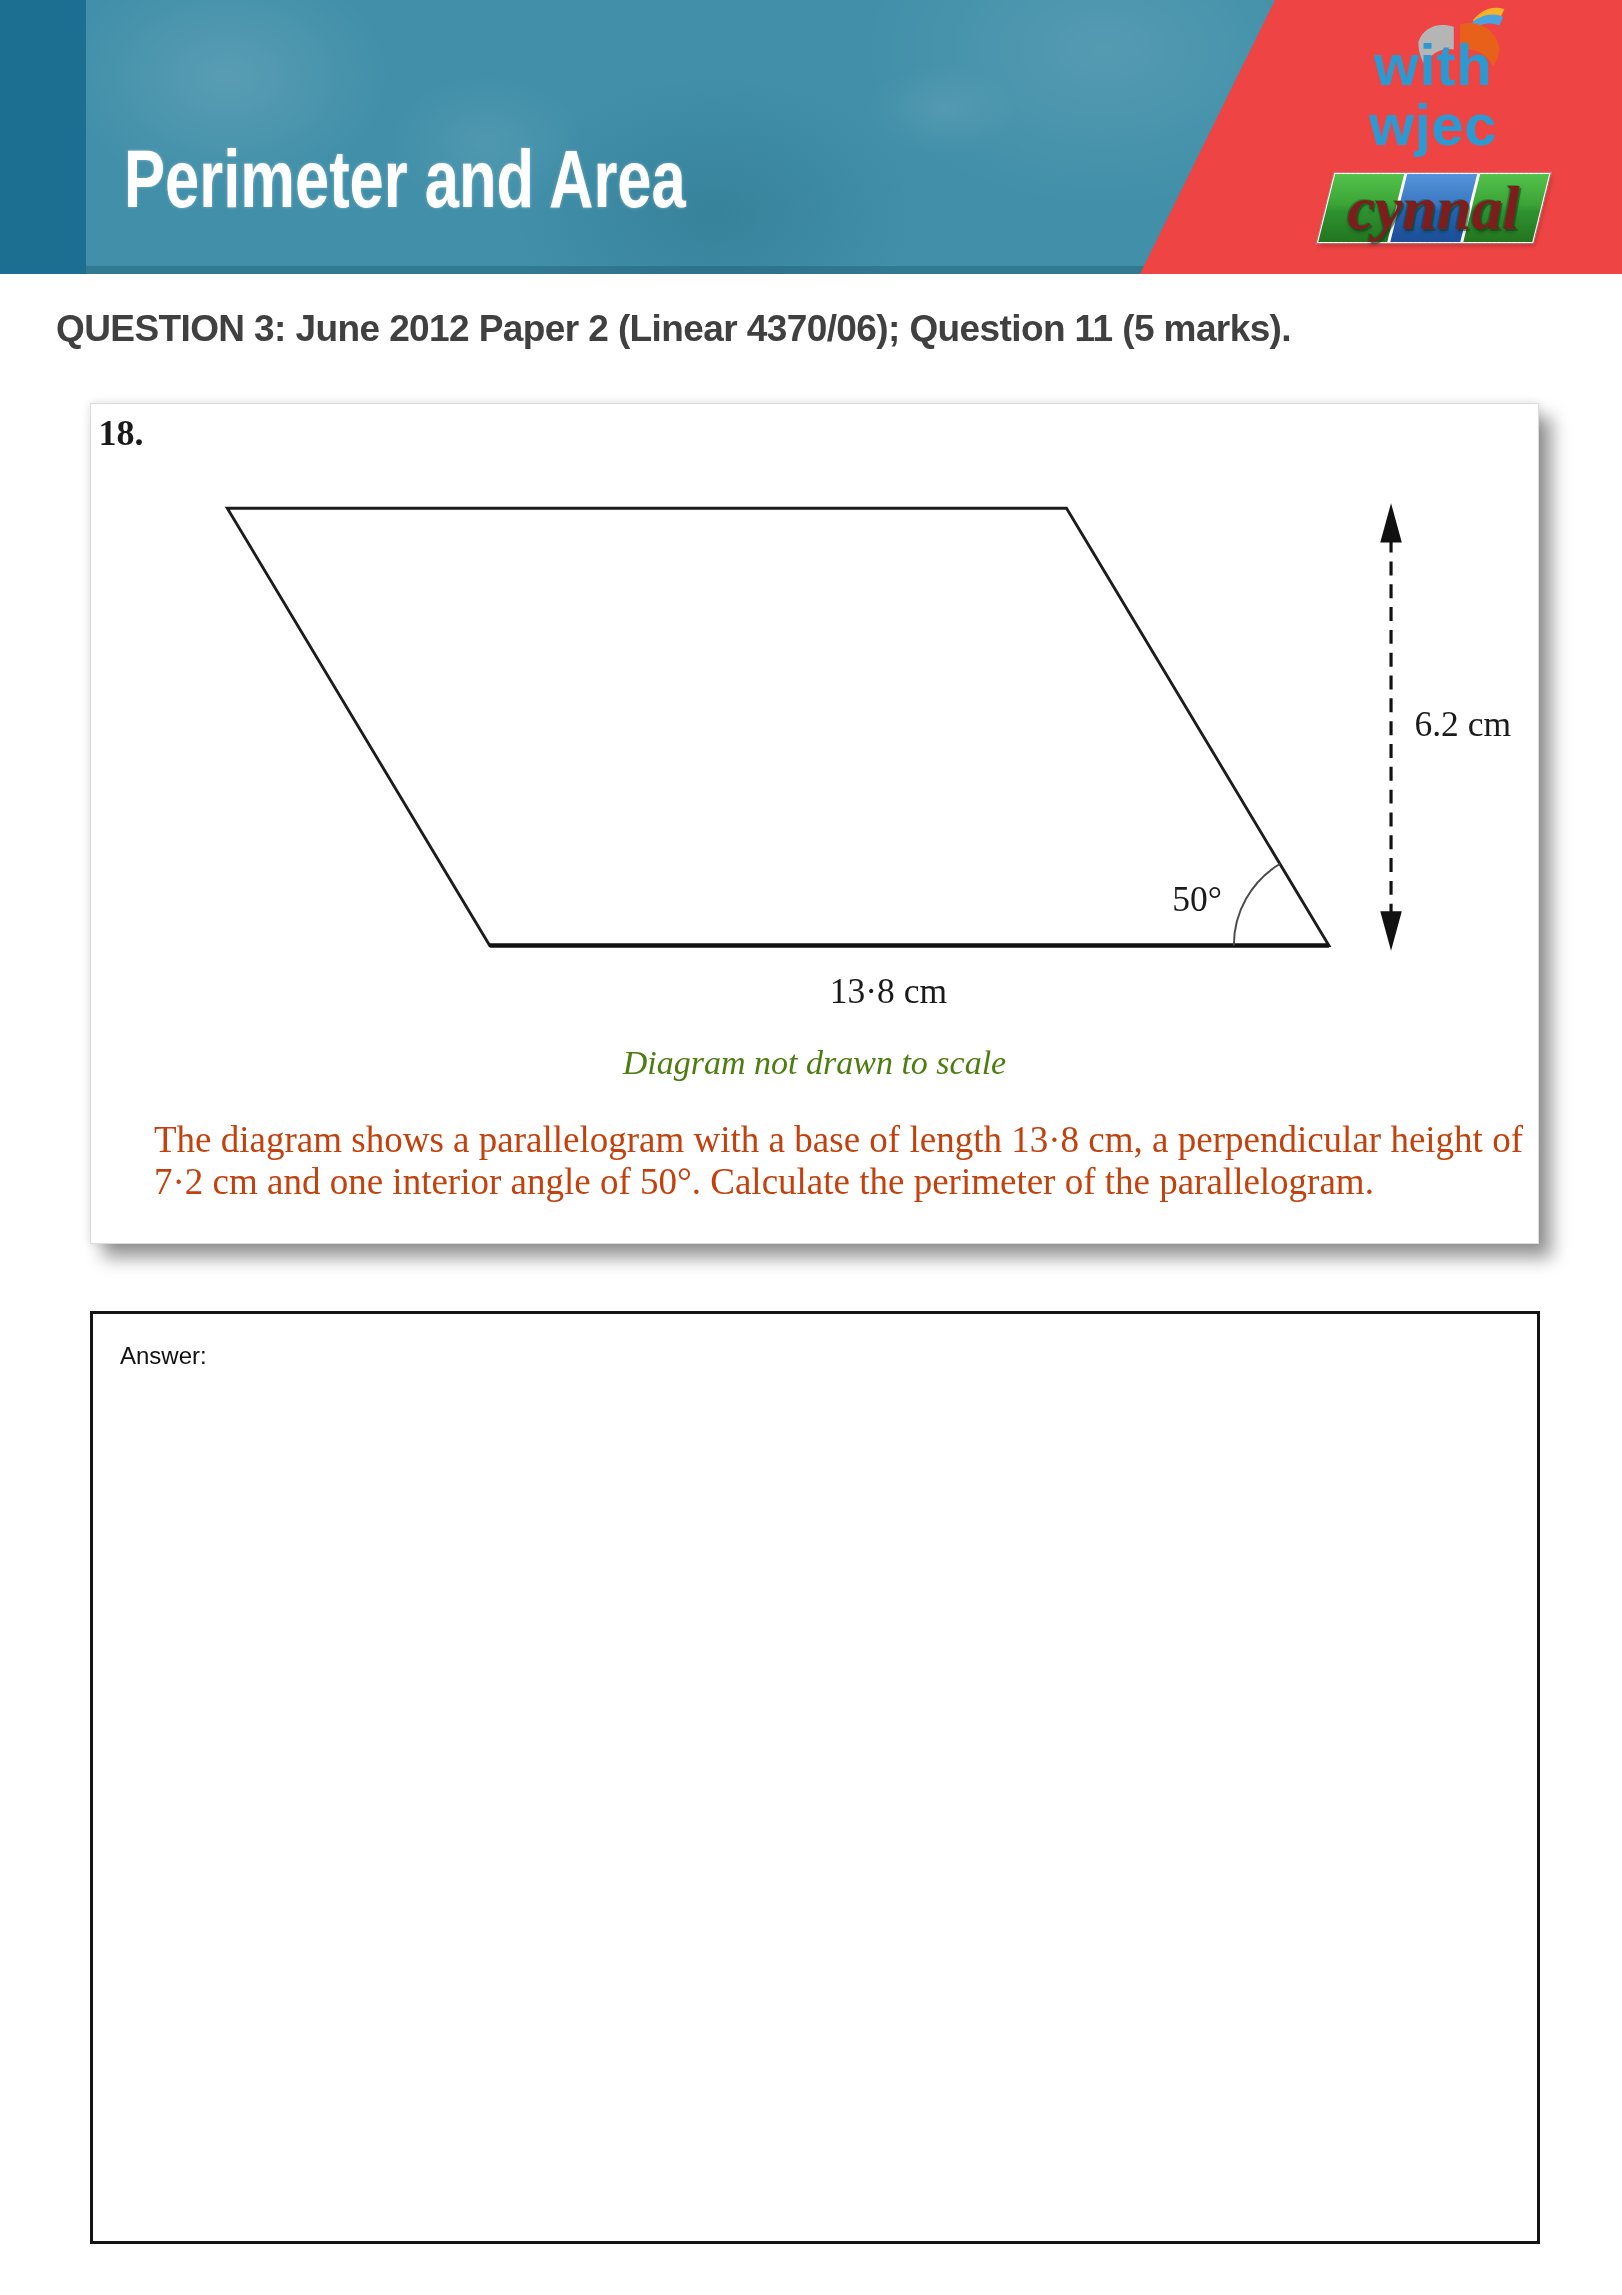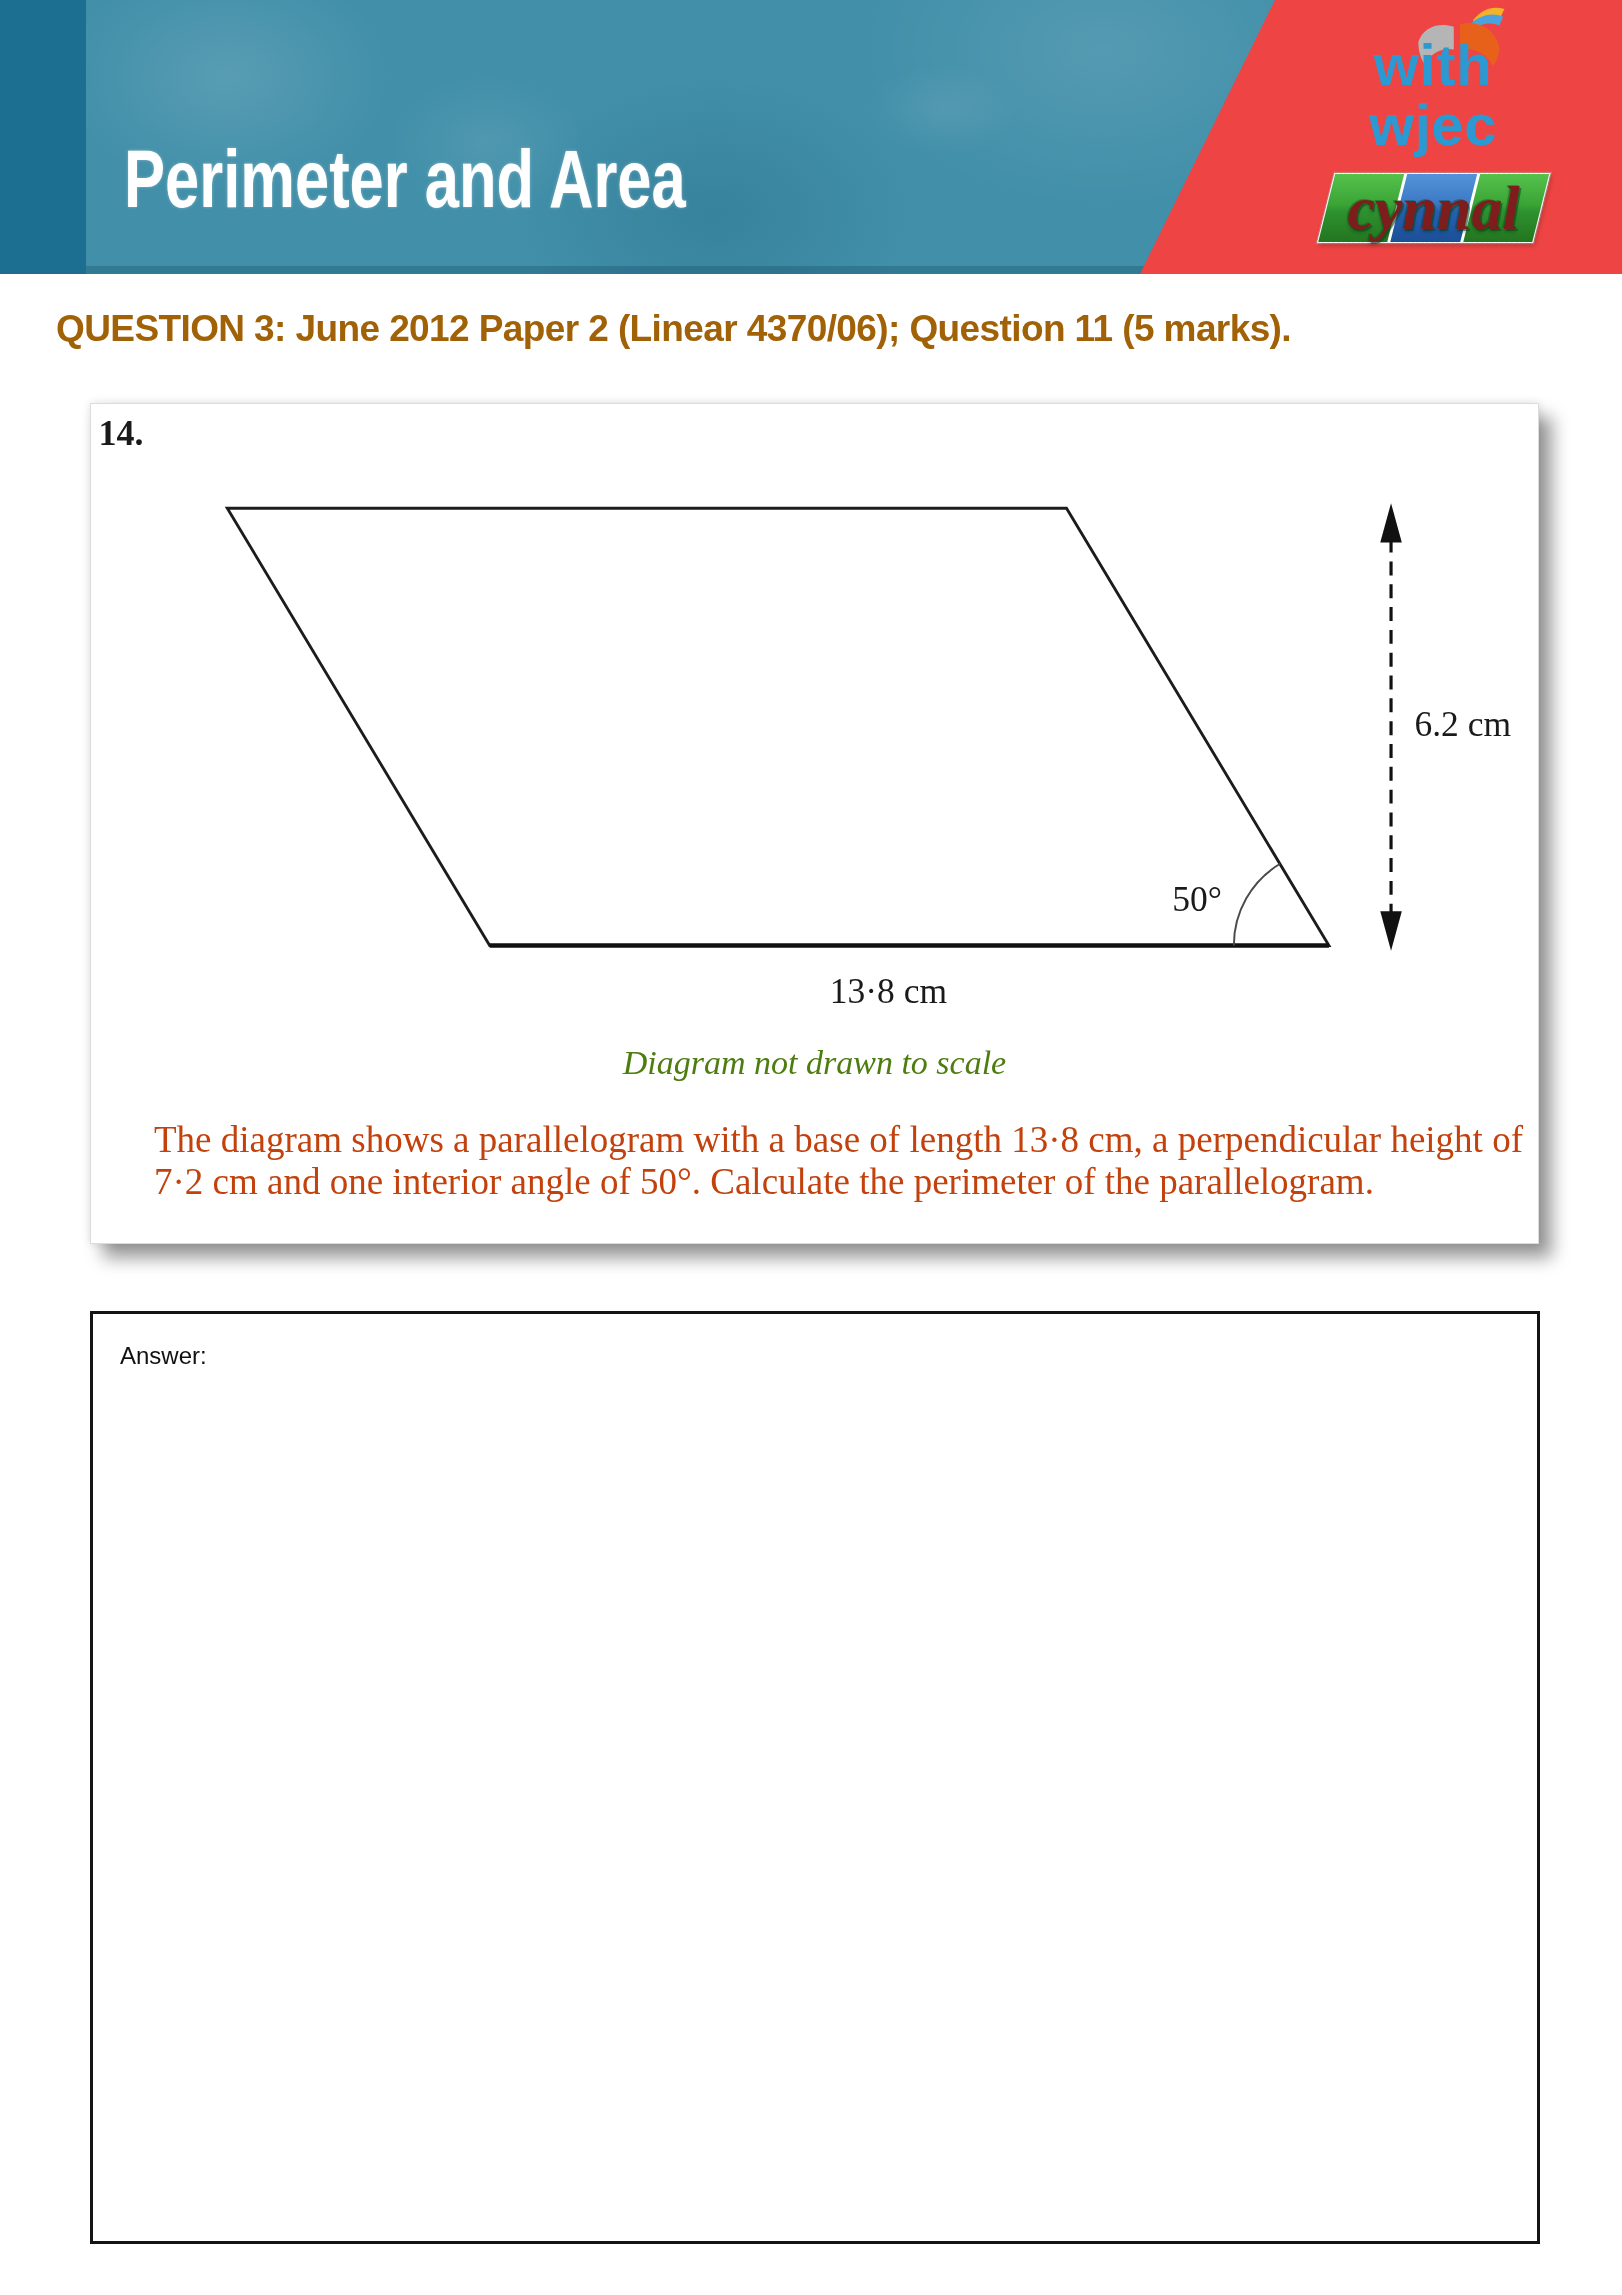--- a/index.html
+++ b/index.html
@@ -48,7 +48,7 @@
 
   
   #question-header{position:absolute;left:56px;top:308px;width:1521px;
-    font-size:37px;font-weight:bold;color:#a16207;letter-spacing:-0.6px;white-space:nowrap;}
+    font-size:37px;font-weight:bold;color:#404040;letter-spacing:-0.6px;white-space:nowrap;}
 
   
   #question-box{position:absolute;left:90px;top:403px;width:1449px;height:841px;

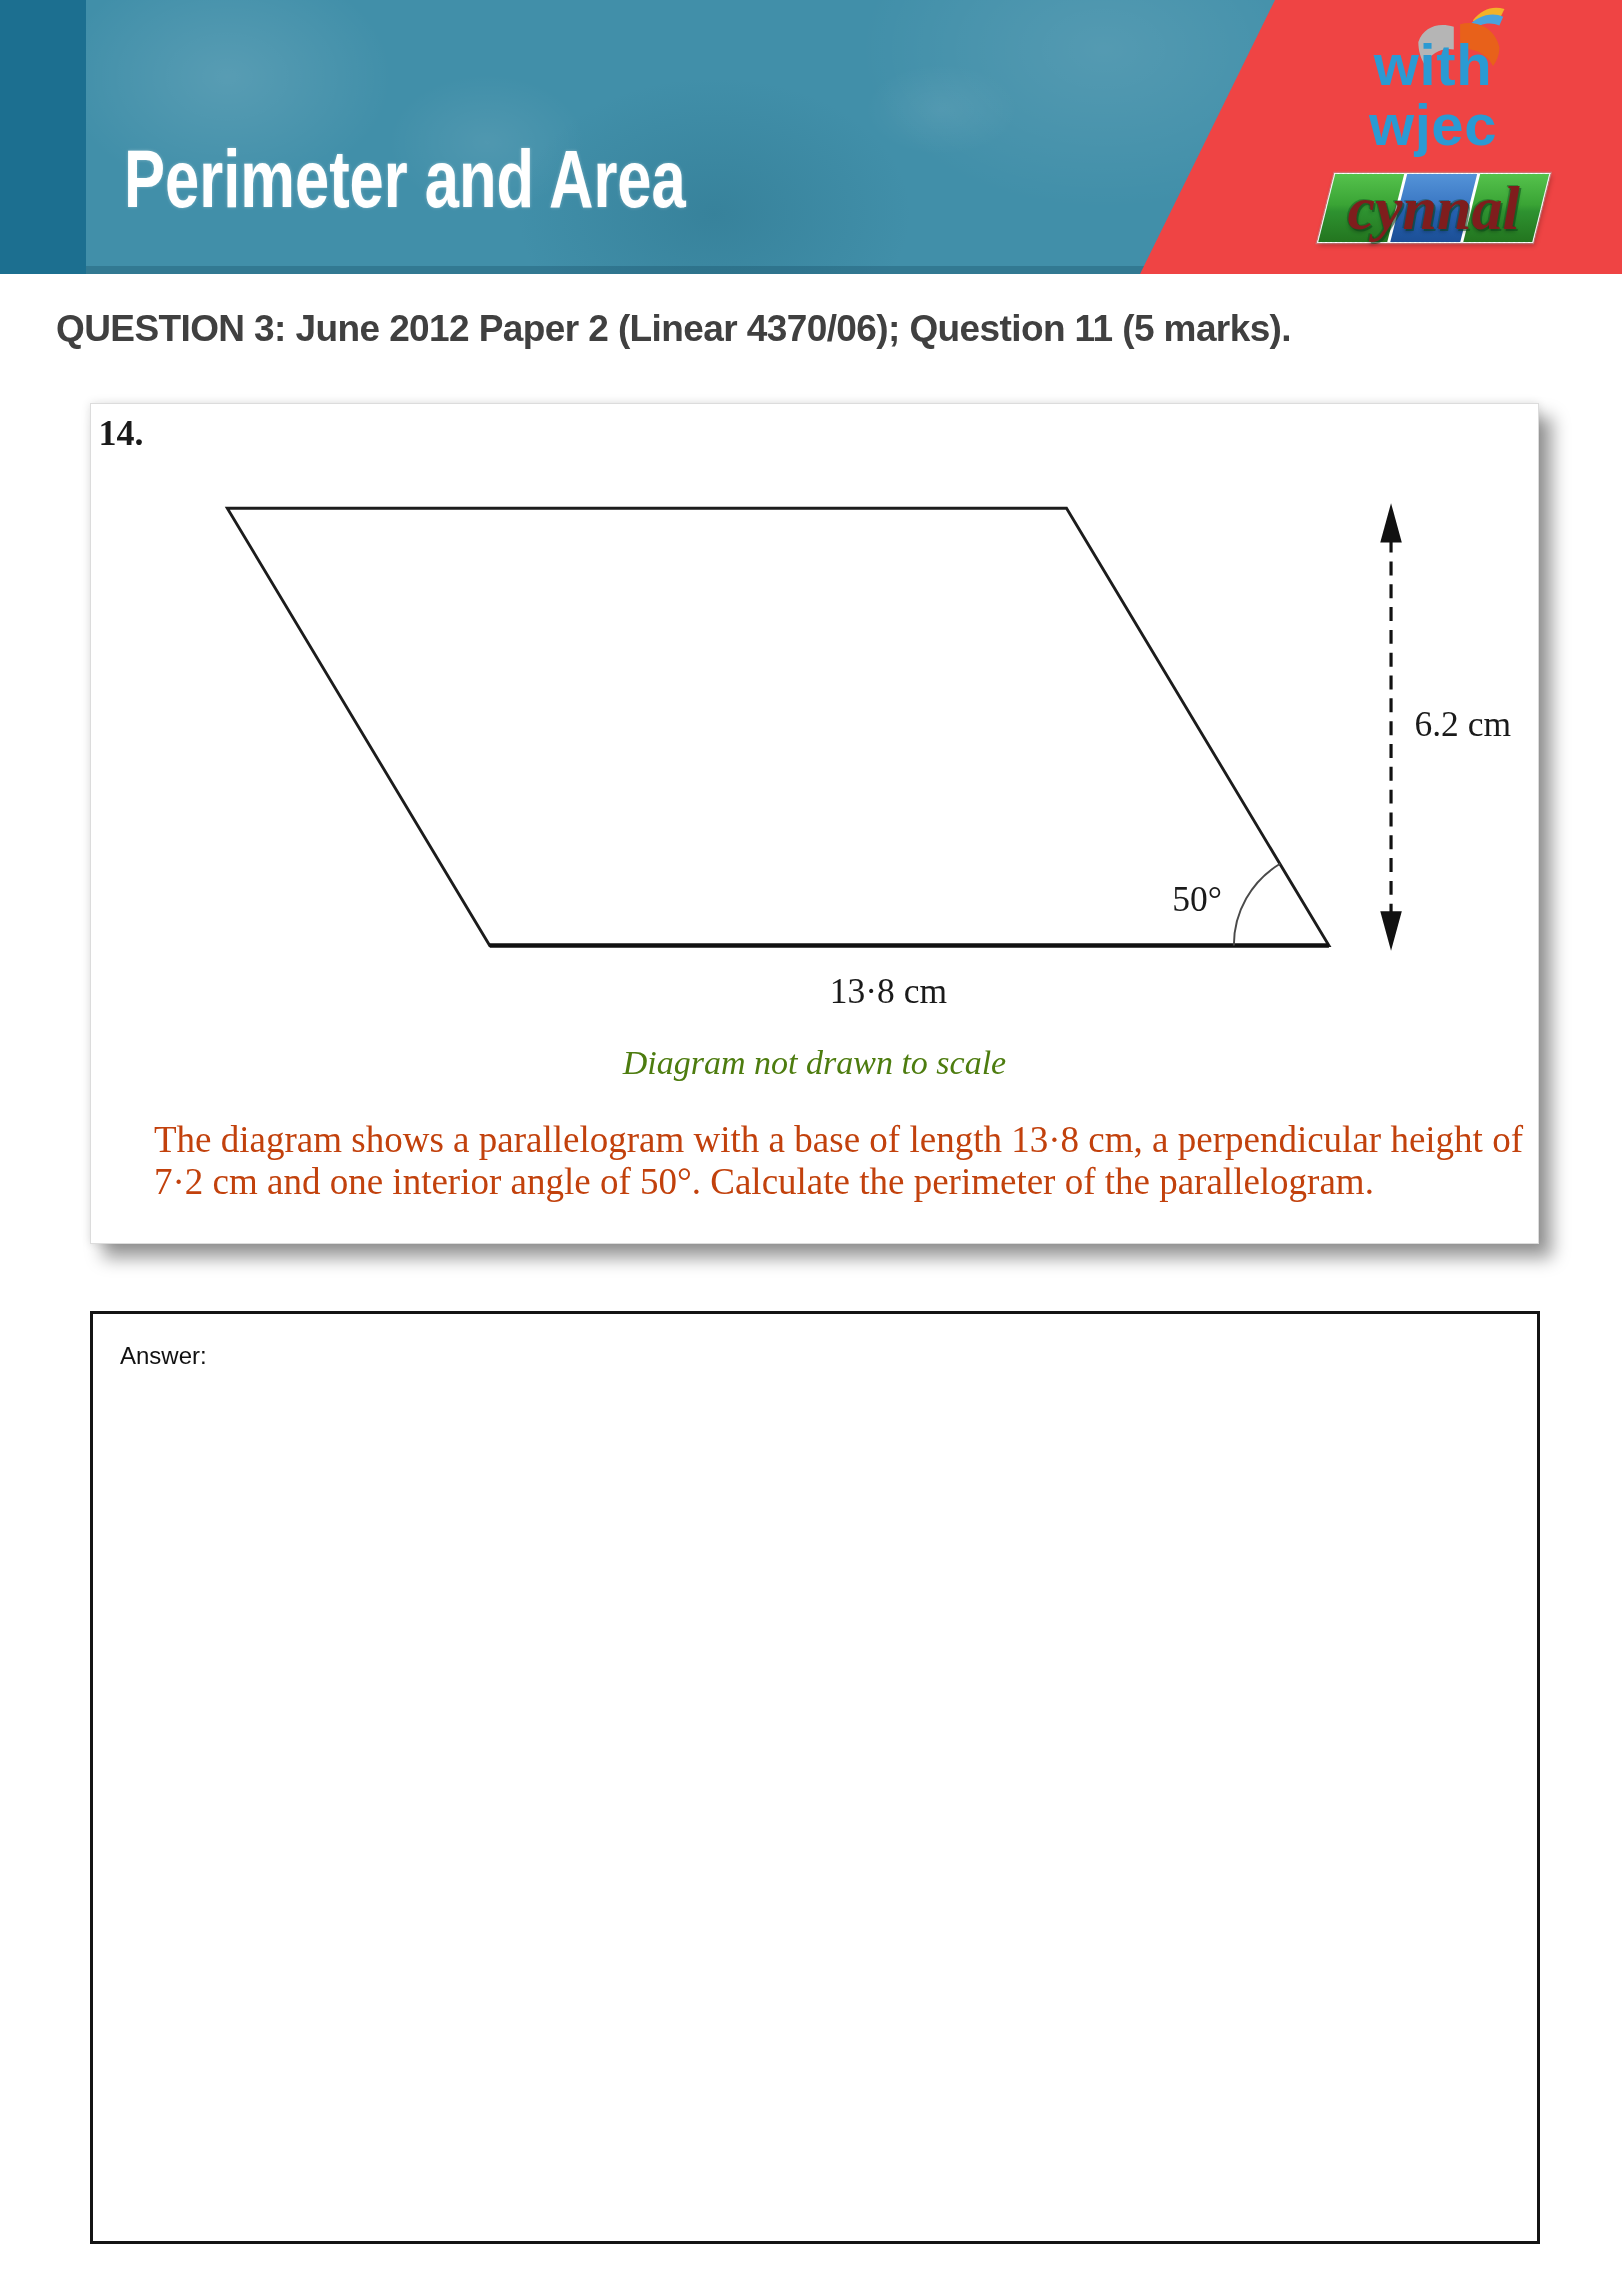--- a/index.html
+++ b/index.html
@@ -103,7 +103,7 @@
   <div id="question-header">QUESTION 3: June 2012 Paper 2 (Linear 4370/06); Question 11 (5 marks).</div>
 
   <div id="question-box">
-    <div id="q-number">14.</div>
+    <div id="q-number">18.</div>
 
     <svg id="diagram-svg" viewBox="0 0 2286 1326">
 

